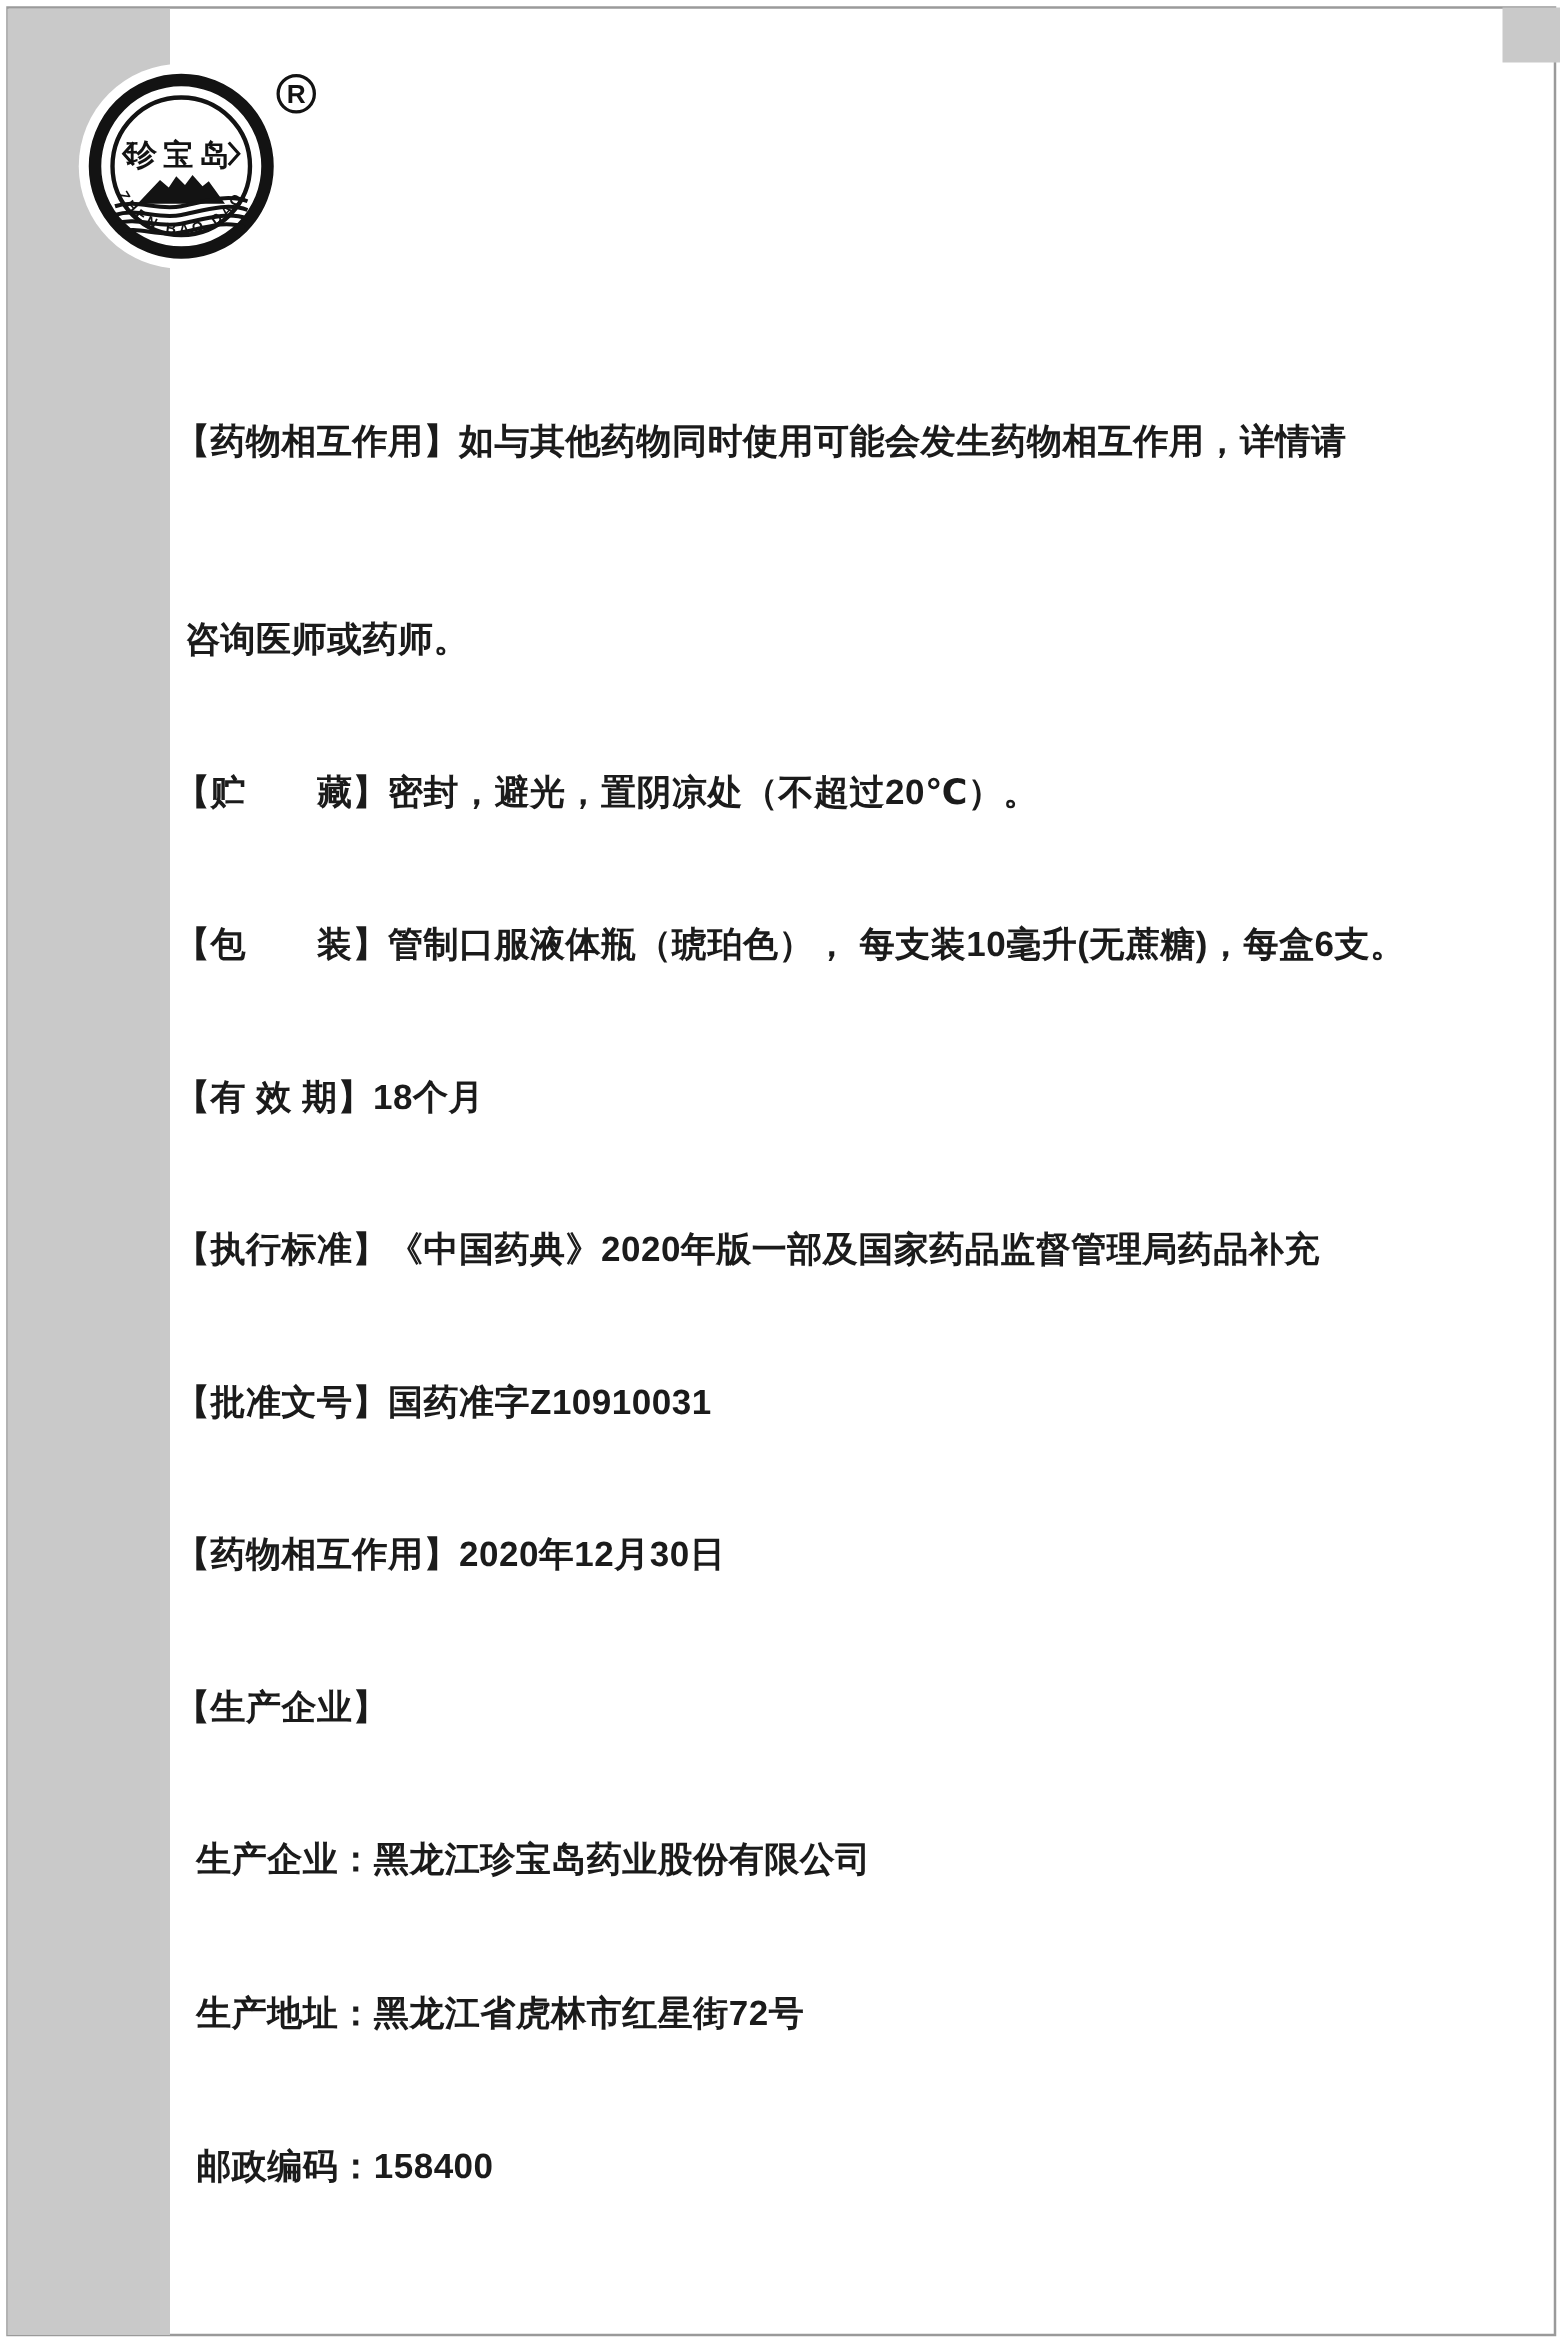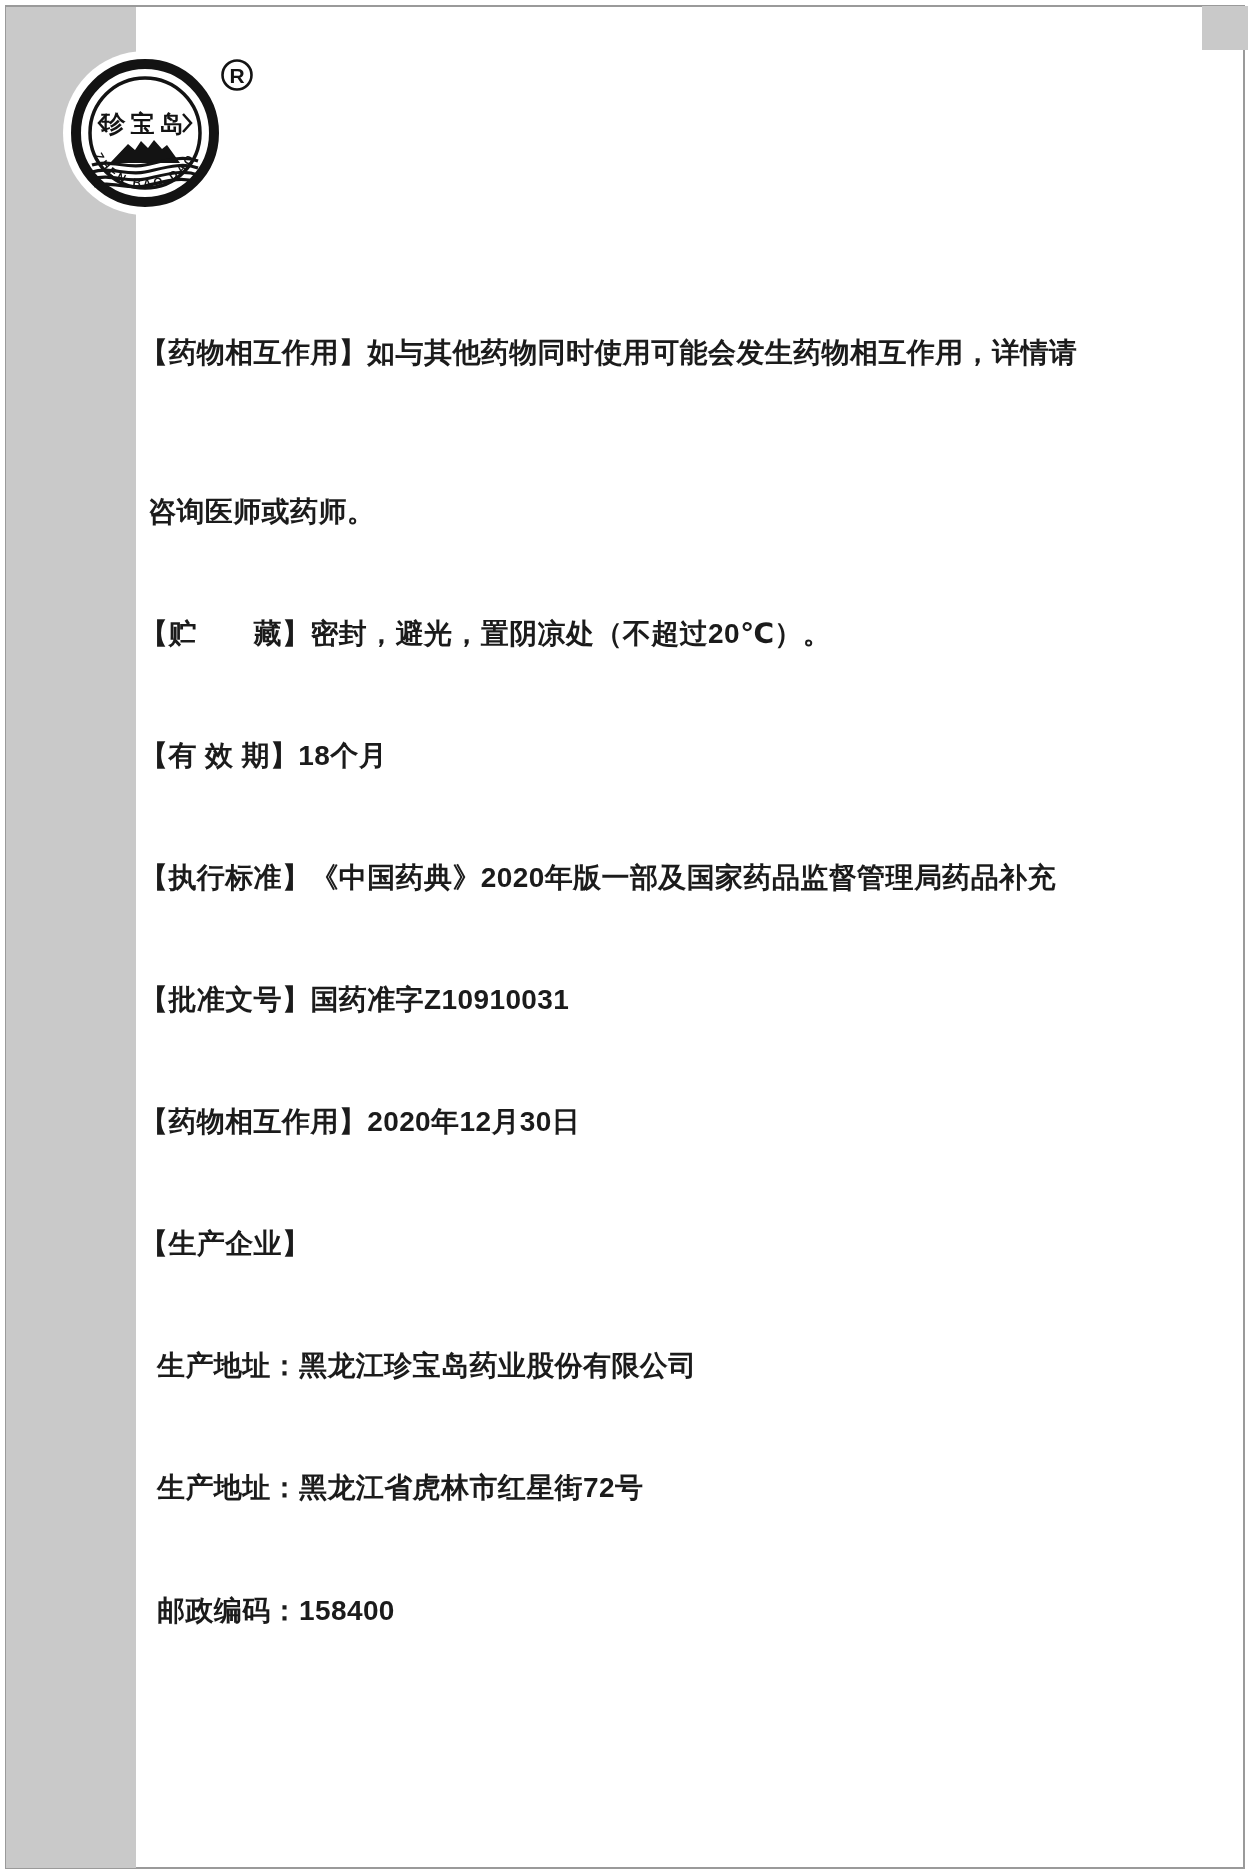--- a/index.html
+++ b/index.html
@@ -75,6 +75,7 @@
   <div class="line">【药物相互作用】如与其他药物同时使用可能会发生药物相互作用，详情请</div>
   <div class="line hang">咨询医师或药师。</div>
   <div class="line">【贮　　藏】密封，避光，置阴凉处（不超过20℃）。</div>
+  <div class="line">【包　　装】管制口服液体瓶（琥珀色）， 每支装10毫升(无蔗糖)，每盒6支。</div>
   <div class="line">【有 效 期】18个月</div>
   <div class="line">【执行标准】《中国药典》2020年版一部及国家药品监督管理局药品补充</div>
   <div class="line">【批准文号】国药准字Z10910031</div>

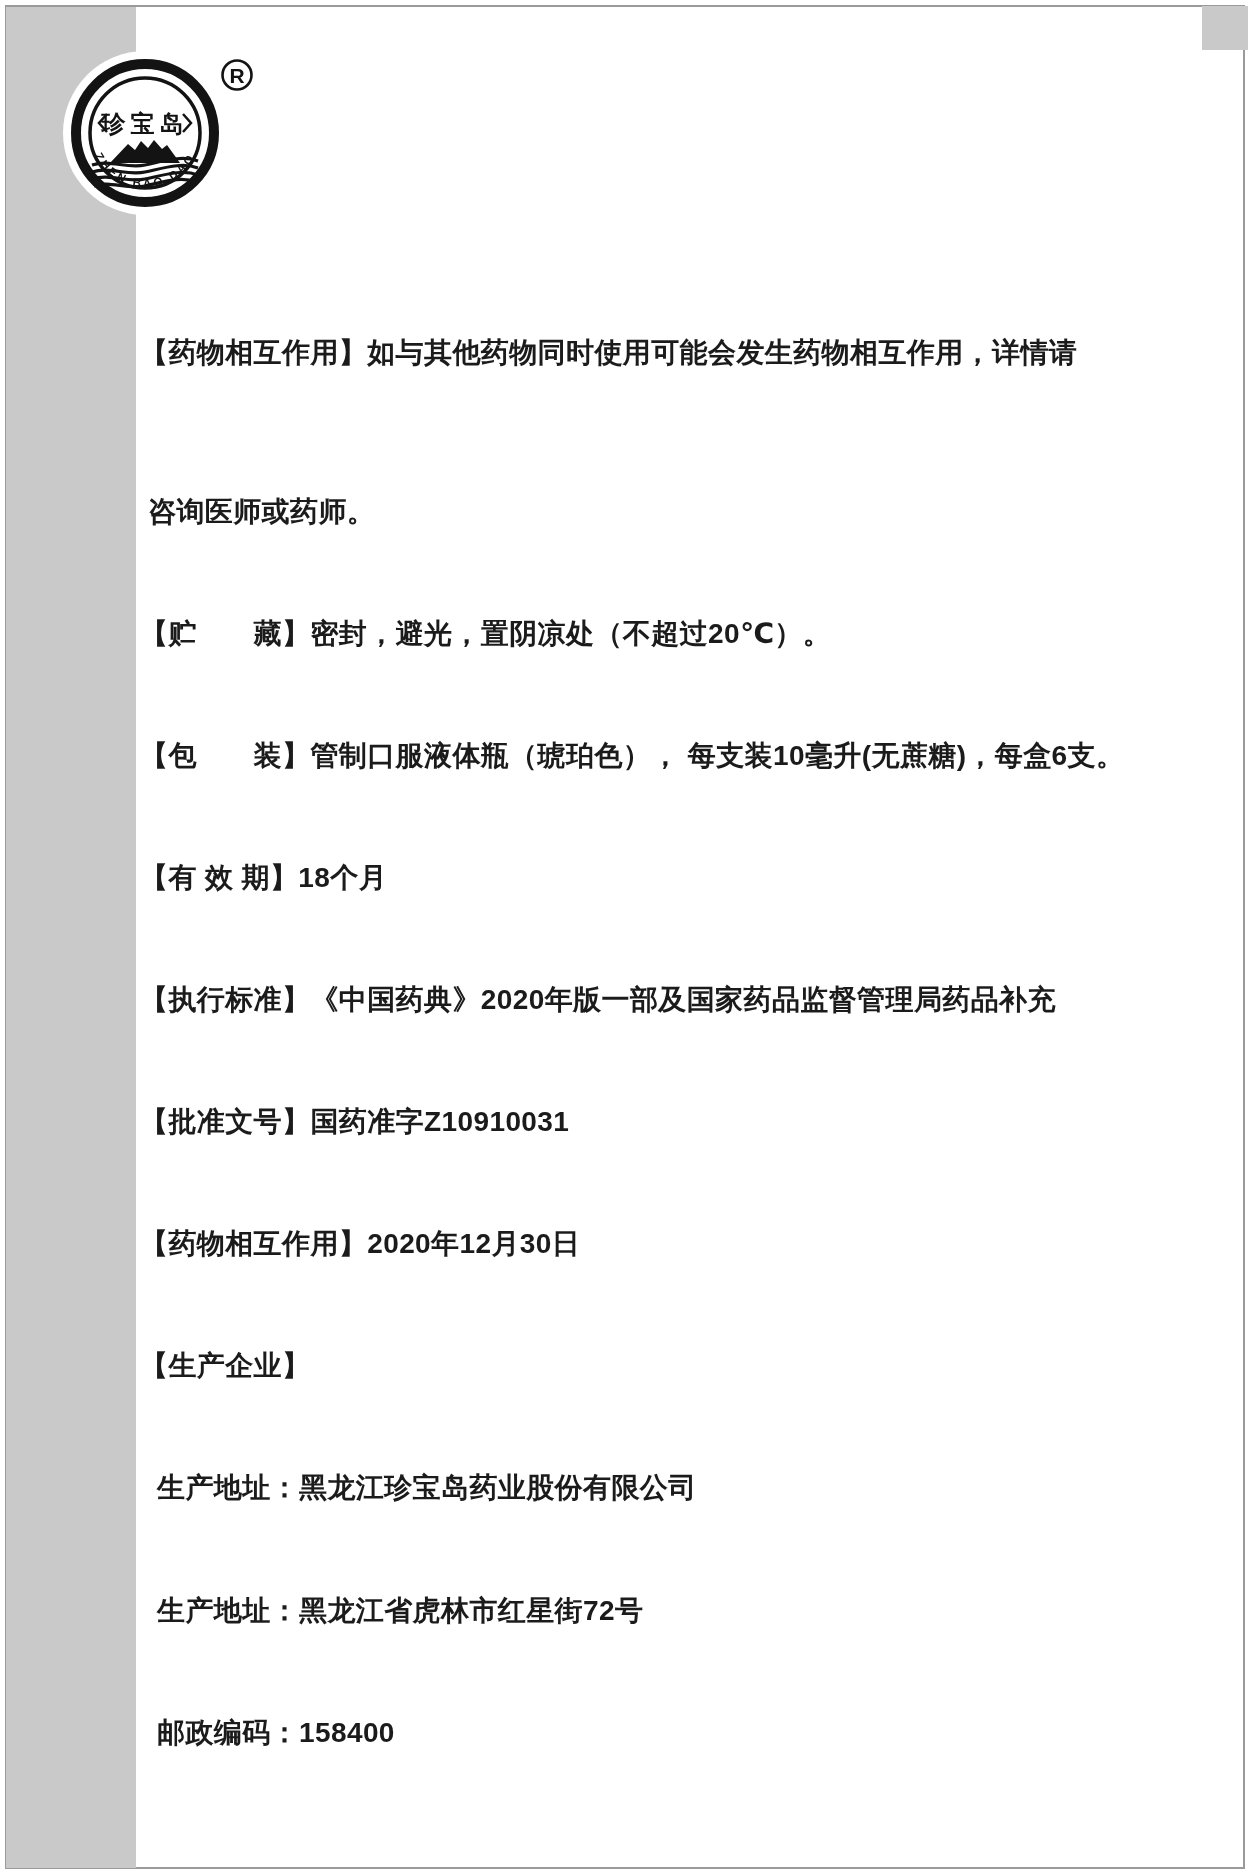--- a/index.html
+++ b/index.html
@@ -81,7 +81,7 @@
   <div class="line">【批准文号】国药准字Z10910031</div>
   <div class="line">【药物相互作用】2020年12月30日</div>
   <div class="line">【生产企业】</div>
-  <div class="line item">生产地址：黑龙江珍宝岛药业股份有限公司</div>
+  <div class="line item">生产企业：黑龙江珍宝岛药业股份有限公司</div>
   <div class="line item">生产地址：黑龙江省虎林市红星街72号</div>
   <div class="line item">邮政编码：158400</div>
   

